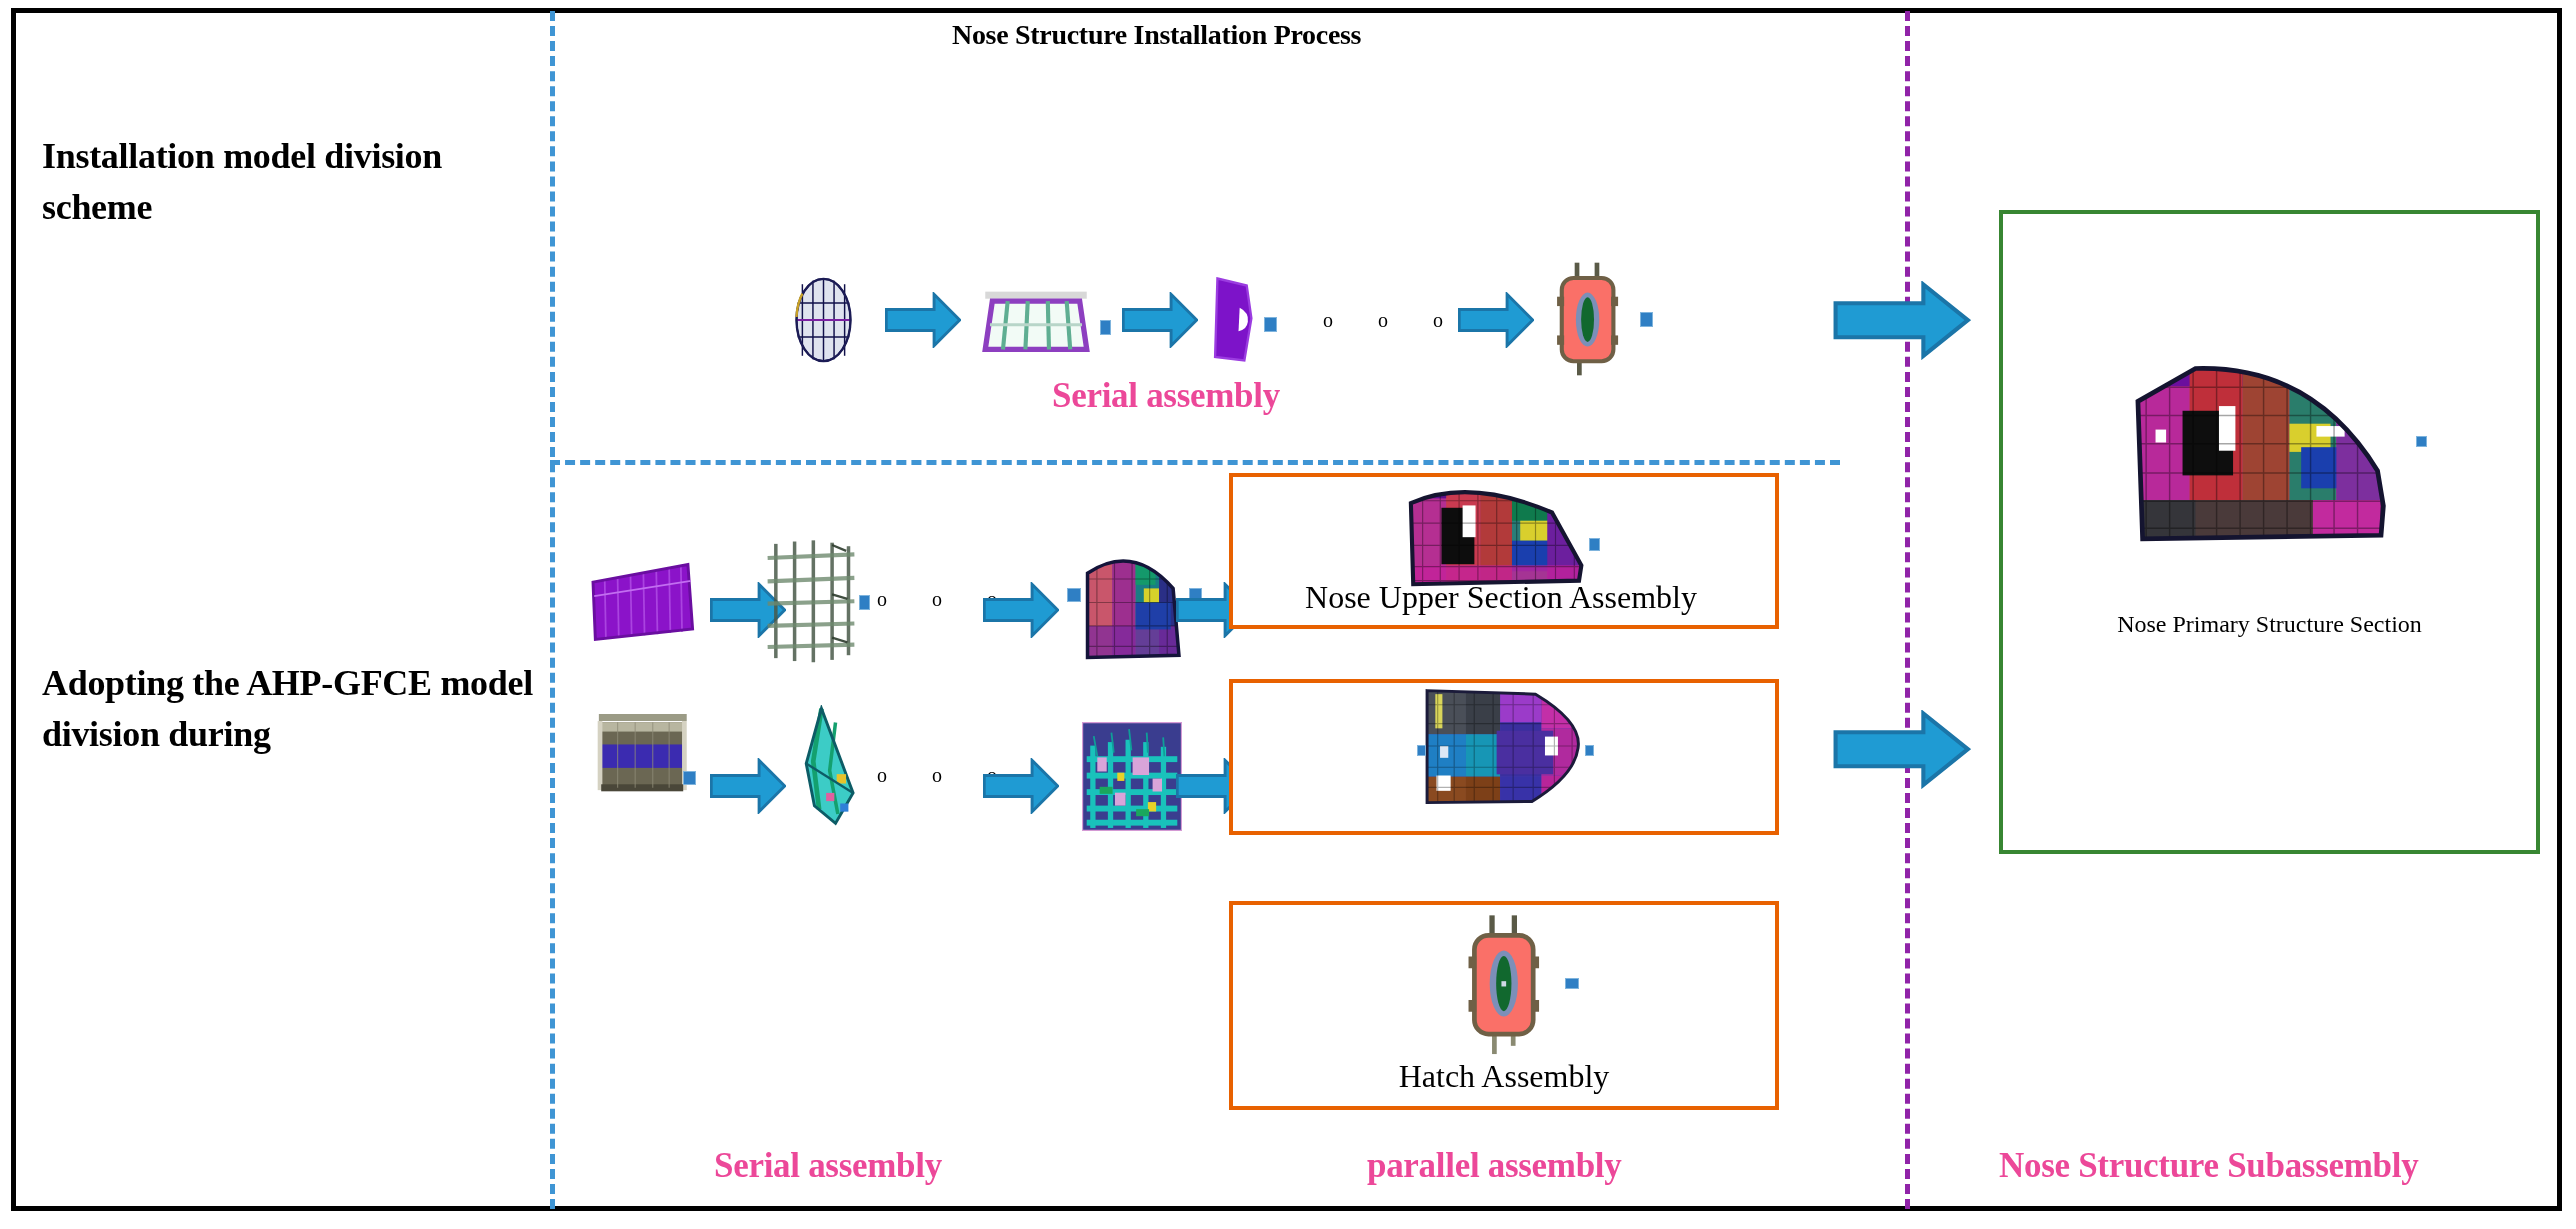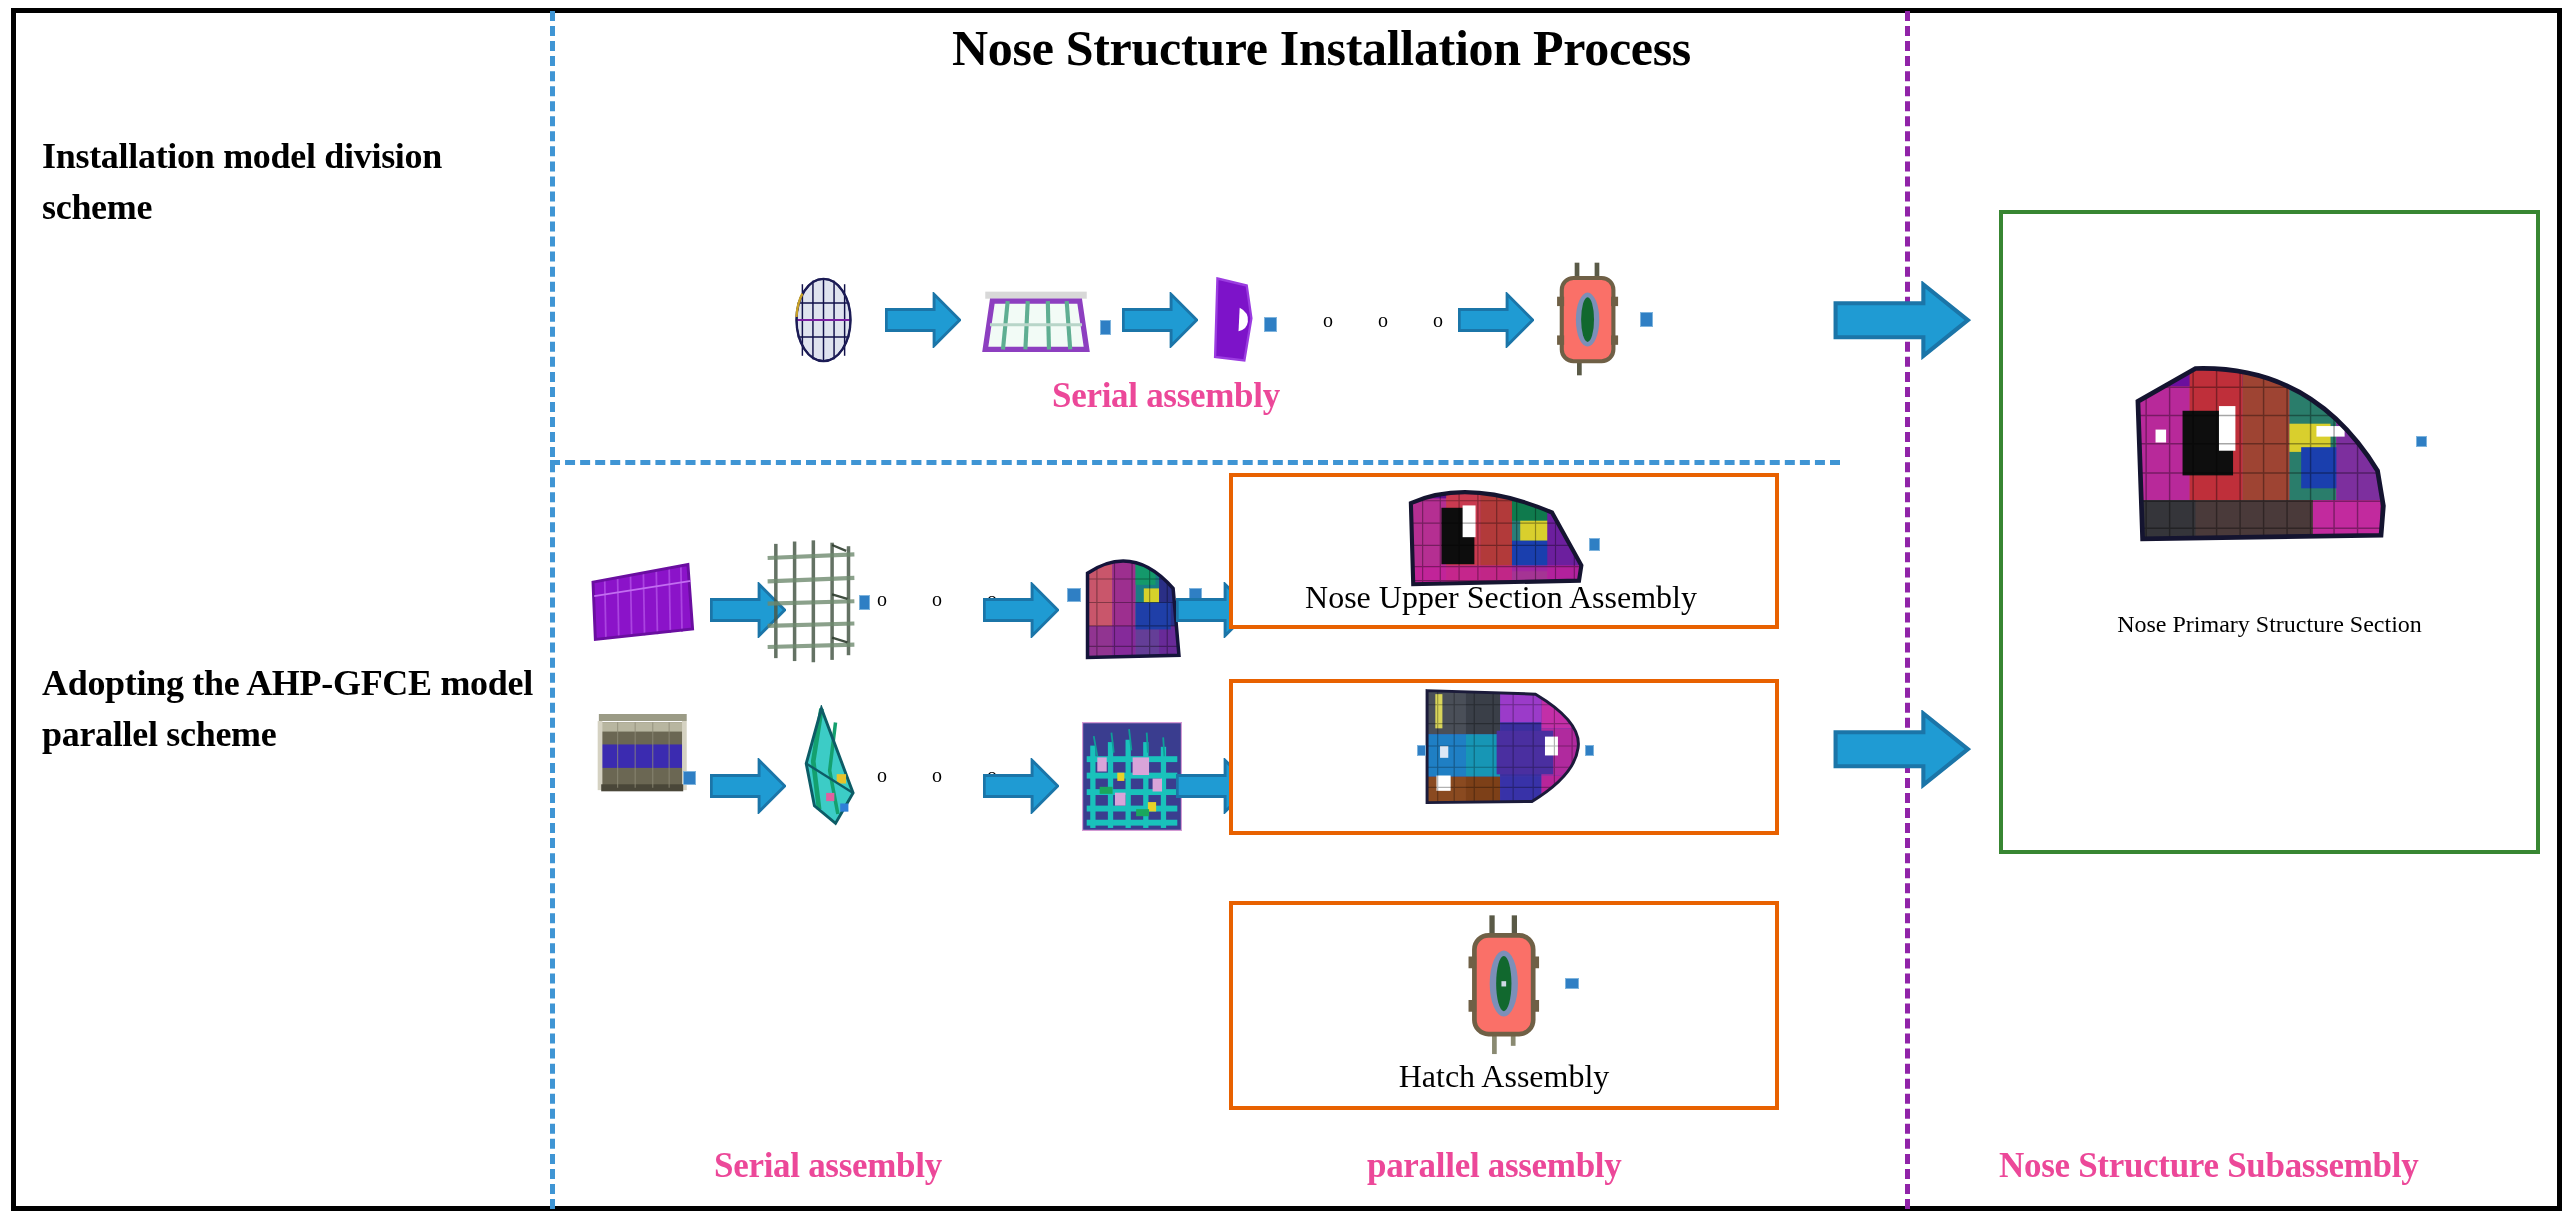--- a/index.html
+++ b/index.html
@@ -44,7 +44,7 @@
   #title{
     position:absolute;
     font-weight:bold;
-    font-size:50px;
+    font-size:28px;
     color:#000;
     white-space:nowrap;
     letter-spacing:-0.3px;

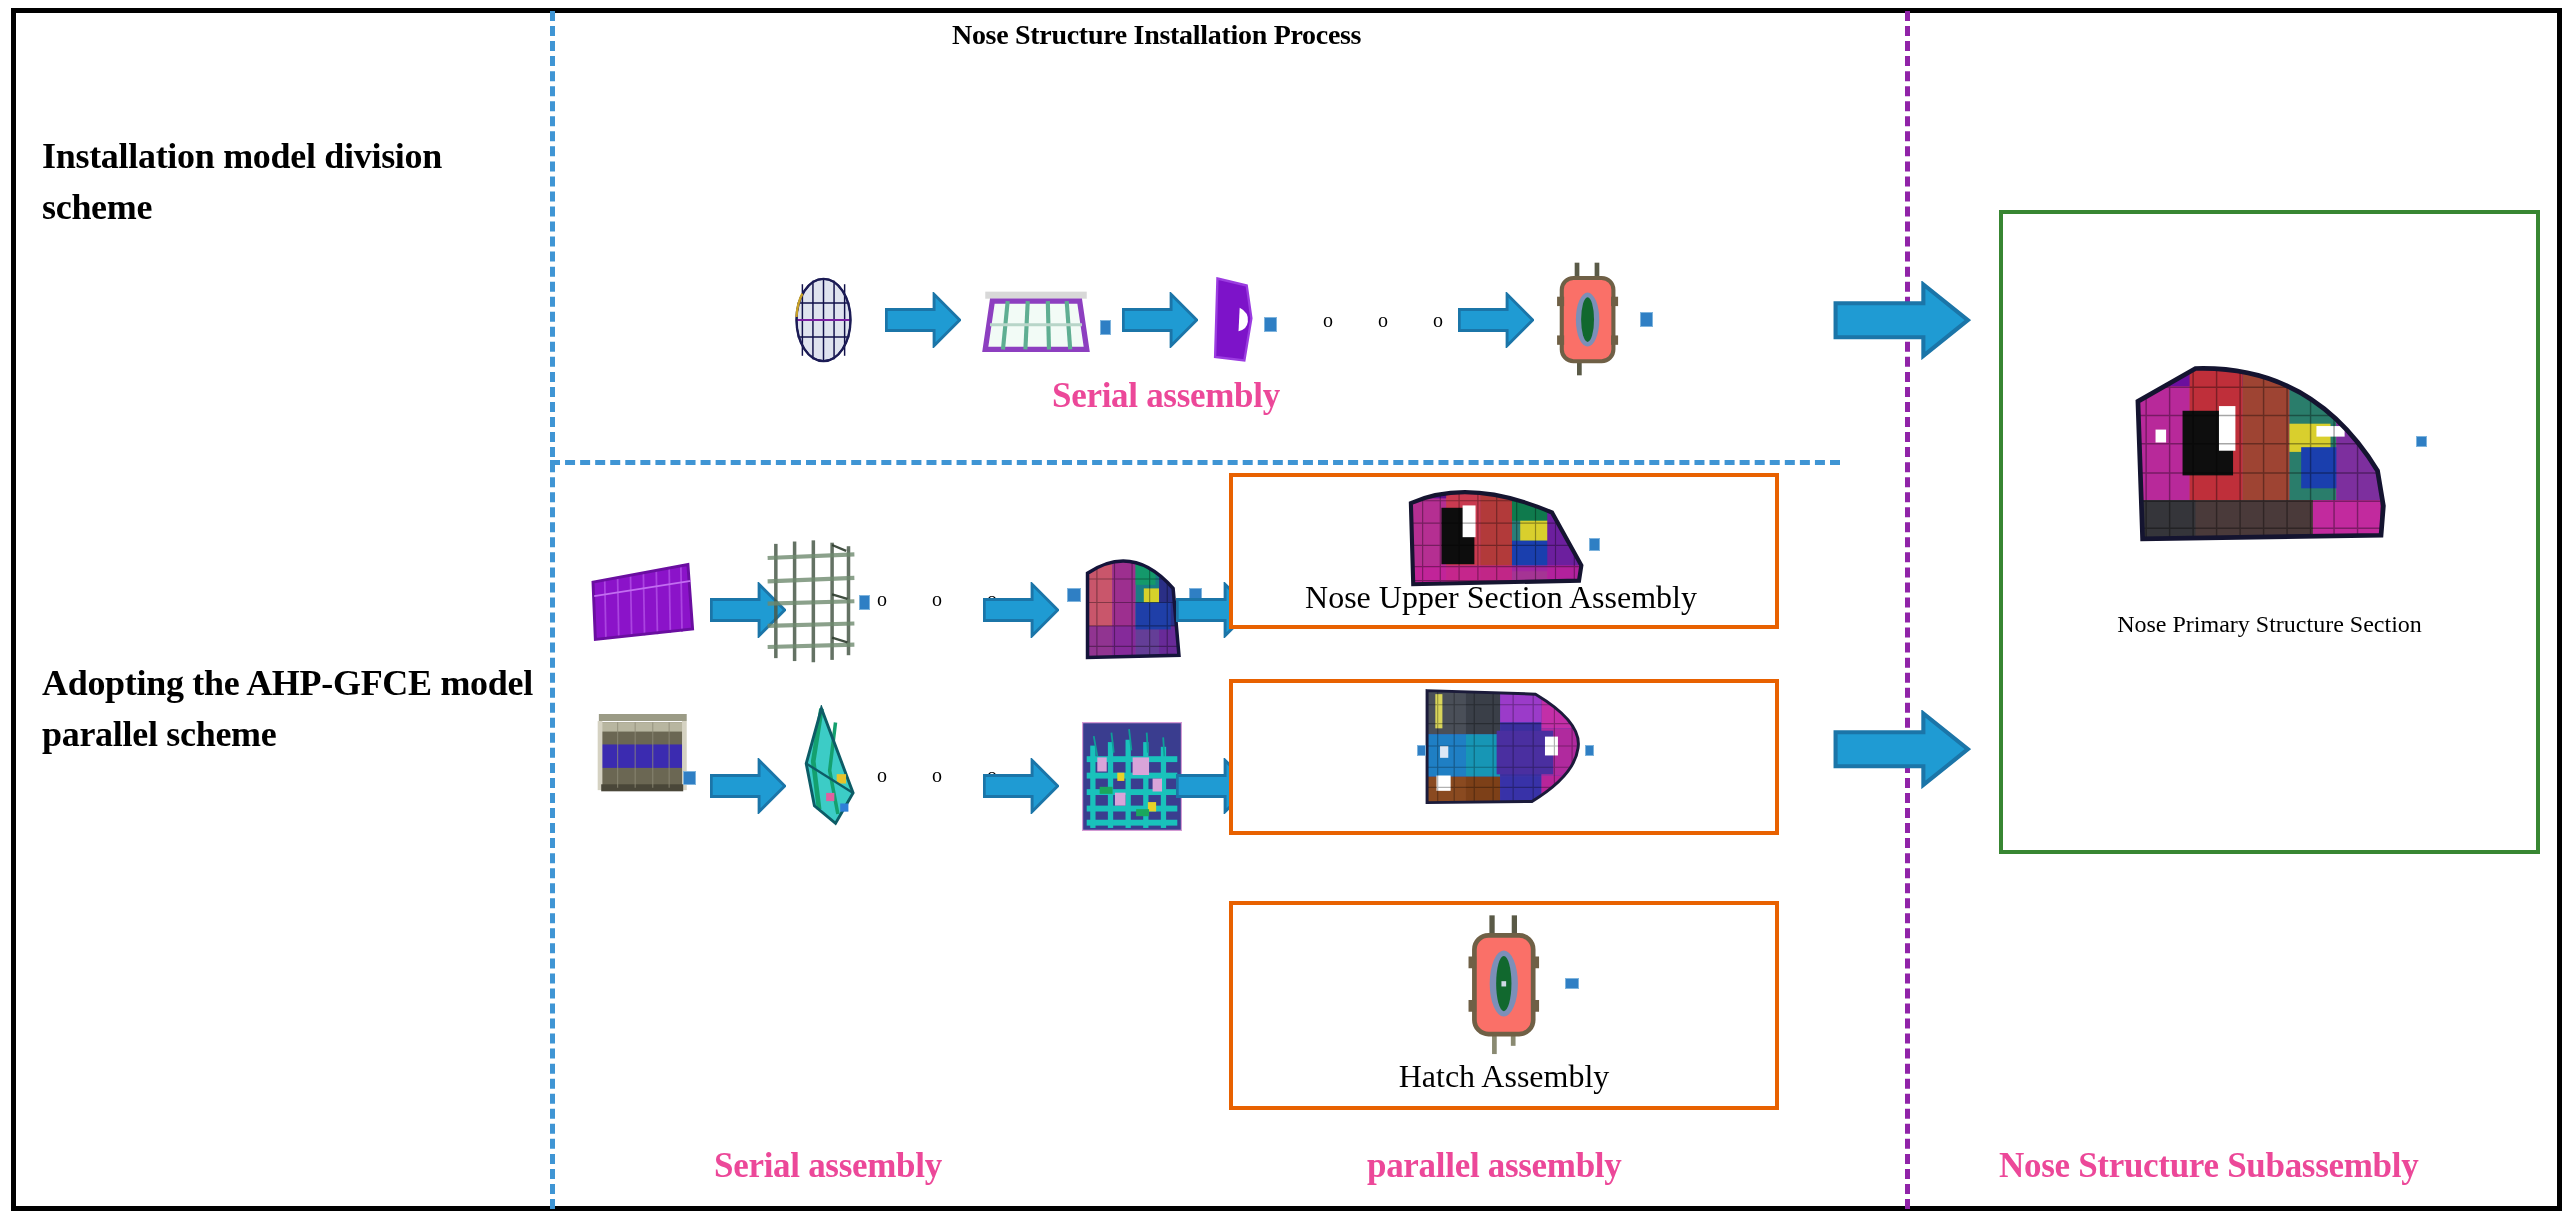--- a/index.html
+++ b/index.html
@@ -177,7 +177,7 @@
 
   <div class="redlabel" style="left:1052px;top:376px;">Serial assembly</div>
 
-  <div class="rowlabel" style="left:42px;top:658px;width:517px;">Adopting the AHP-GFCE model parallel scheme</div>
+  <div class="rowlabel" style="left:42px;top:658px;width:517px;">Adopting the AHP-GFCE model division during</div>
 
   <svg class="part" style="left:588px;top:561px;" width="109" height="82" viewBox="0 0 185 140">
     <path d="M8 36 L170 6 L178 116 L12 134 Z" fill="#8b13c9"></path>

